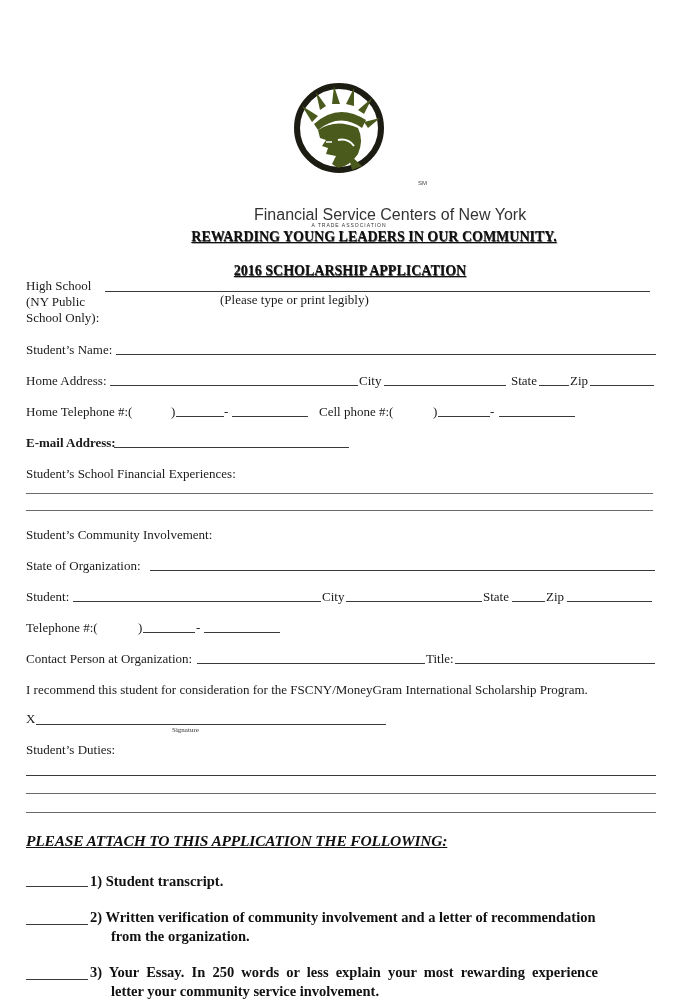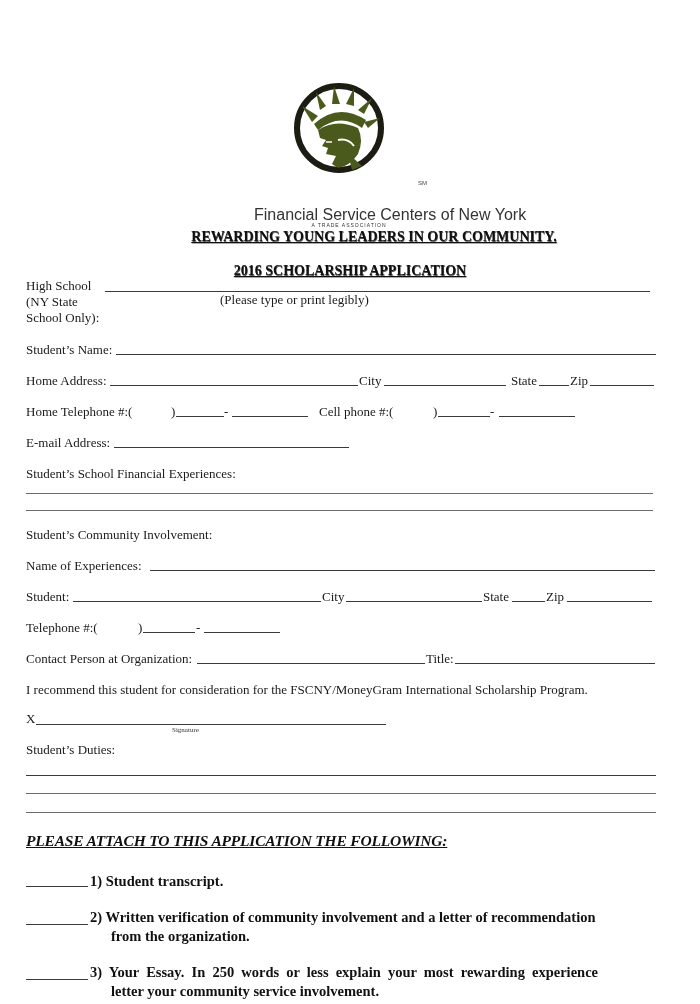--- a/index.html
+++ b/index.html
@@ -59,7 +59,7 @@
 <div class="title" style="top:255px;margin-top:8px;">2016 SCHOLARSHIP APPLICATION</div>
 
 <div class="abs txt" style="left:26px;top:278px;">High School</div>
-<div class="abs txt" style="left:26px;top:294px;">(NY State</div>
+<div class="abs txt" style="left:26px;top:294px;">(NY Public</div>
 <div class="abs txt" style="left:26px;top:310px;">School Only):</div>
 <div class="line field" style="left:105px;top:291px;width:545px;"></div>
 <div class="abs txt" style="left:220px;top:292px;">(Please type or print legibly)</div>

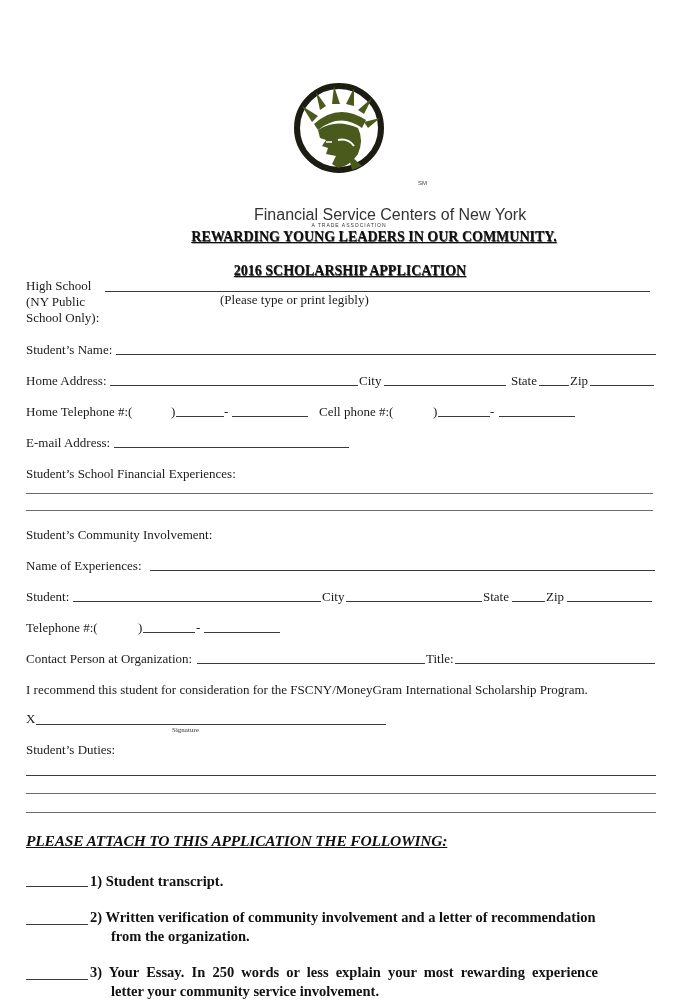--- a/index.html
+++ b/index.html
@@ -90,7 +90,7 @@
 <div class="abs txt" style="left:490px;top:404px;">-</div>
 <div class="line field" style="left:499px;top:416px;width:76px;"></div>
 
-<div class="abs txt" style="left:26px;top:435px;">E-mail Address:</div>
+<div class="abs txt" style="left:26px;top:435px;font-weight:bold;">E-mail Address:</div>
 <div class="line field" style="left:114px;top:447px;width:235px;"></div>
 
 <div class="abs txt" style="left:26px;top:466px;">Student’s School Financial Experiences:</div>

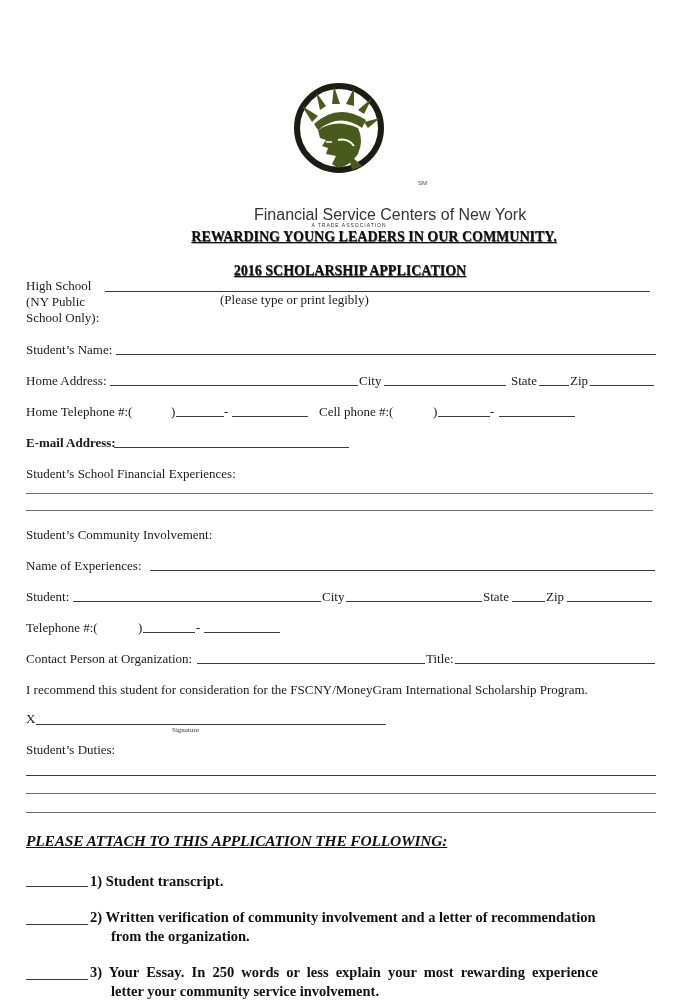--- a/index.html
+++ b/index.html
@@ -99,7 +99,7 @@
 
 <div class="abs txt" style="left:26px;top:527px;">Student’s Community Involvement:</div>
 
-<div class="abs txt" style="left:26px;top:558px;">Name of Experiences:</div>
+<div class="abs txt" style="left:26px;top:558px;">State of Organization:</div>
 <div class="line field" style="left:150px;top:570px;width:505px;"></div>
 
 <div class="abs txt" style="left:26px;top:589px;">Student:</div>

